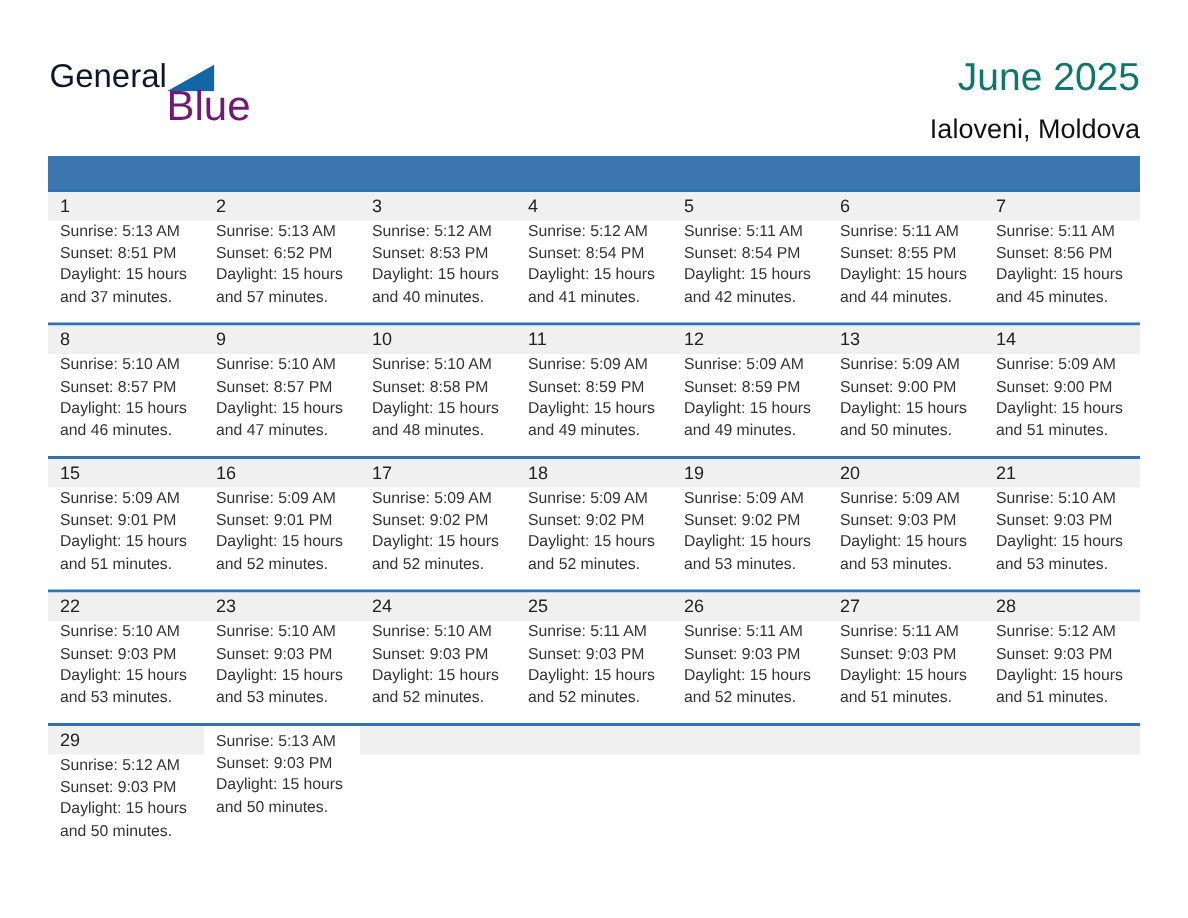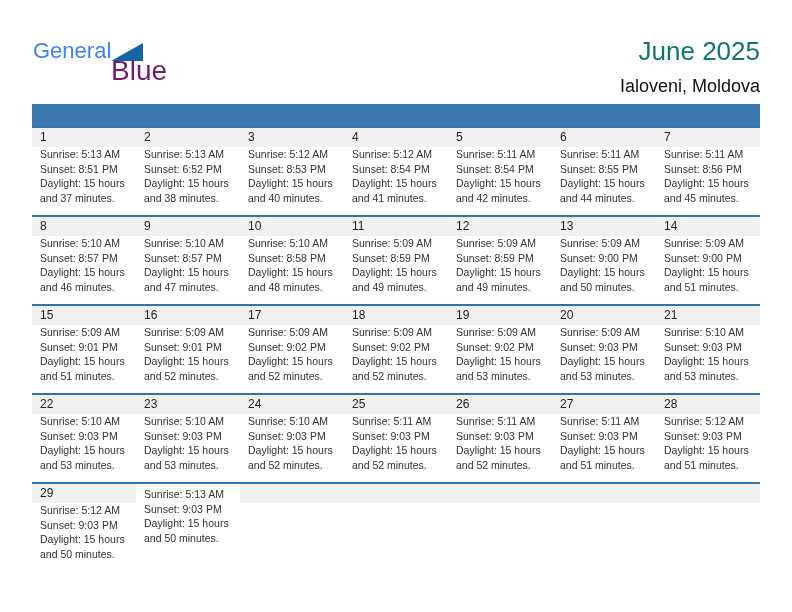--- a/index.html
+++ b/index.html
@@ -8,7 +8,7 @@
 
   
   .logo{position:absolute;left:33px;top:40px;width:110px;height:44px;}
-  .logo-line1{font-size:22px;color:#3b82f6;letter-spacing:0px;line-height:22px;}
+  .logo-line1{font-size:22px;color:#0f172a;letter-spacing:0px;line-height:22px;}
   .logo-triangle{position:absolute;left:78px;top:3px;width:32px;height:18px;background:#1266a5;
     clip-path:polygon(0 100%,100% 0,100% 100%);}
   .logo-line2{position:absolute;left:42px;top:20px;font-size:28px;color:#701a75;line-height:22px;margin-left:36px;}

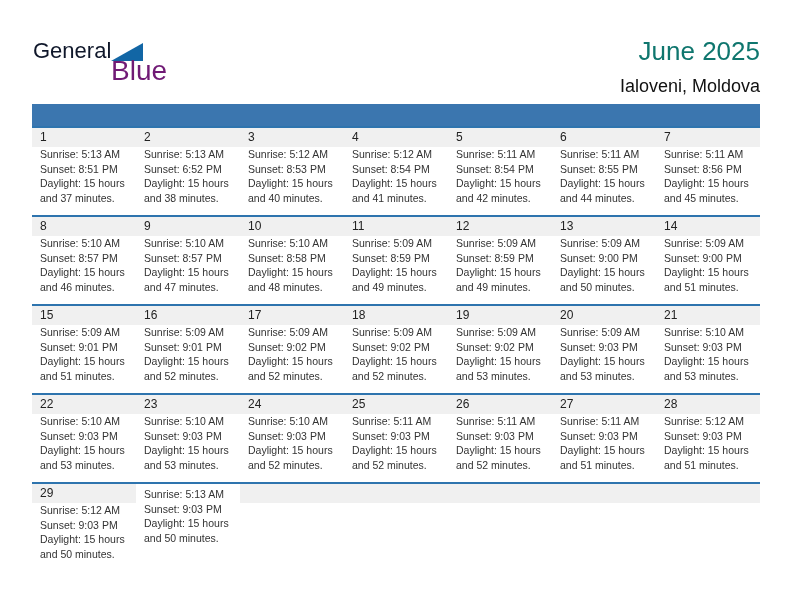--- a/index.html
+++ b/index.html
@@ -64,7 +64,7 @@
             <div class="cell-line">Sunrise: 5:13 AM</div>
             <div class="cell-line">Sunset: 6:52 PM</div>
             <div class="cell-line">Daylight: 15 hours</div>
-            <div class="cell-line">and 38 minutes.</div>
+            <div class="cell-line">and 57 minutes.</div>
           </div>
           <div class="day-cell">
             <div class="day-num">3</div>

